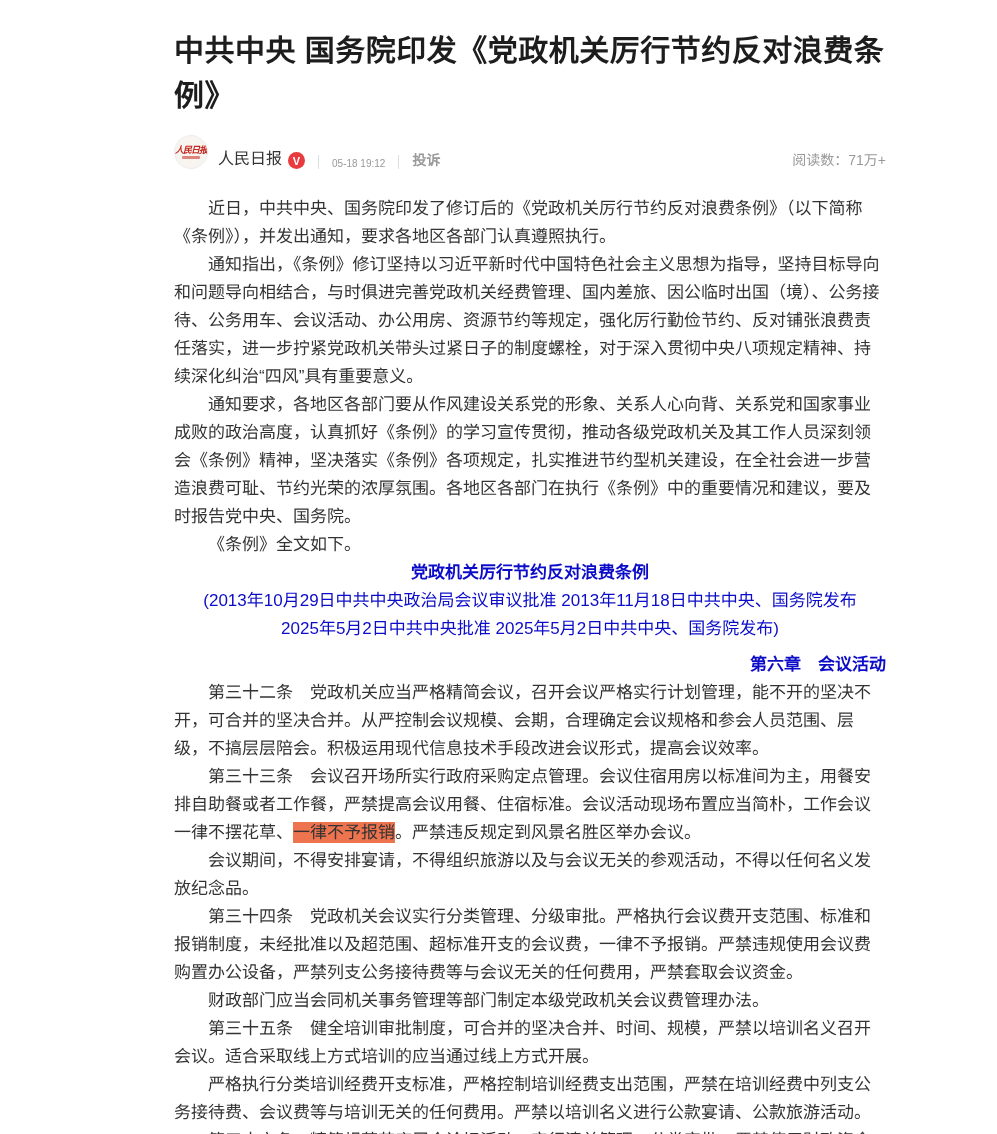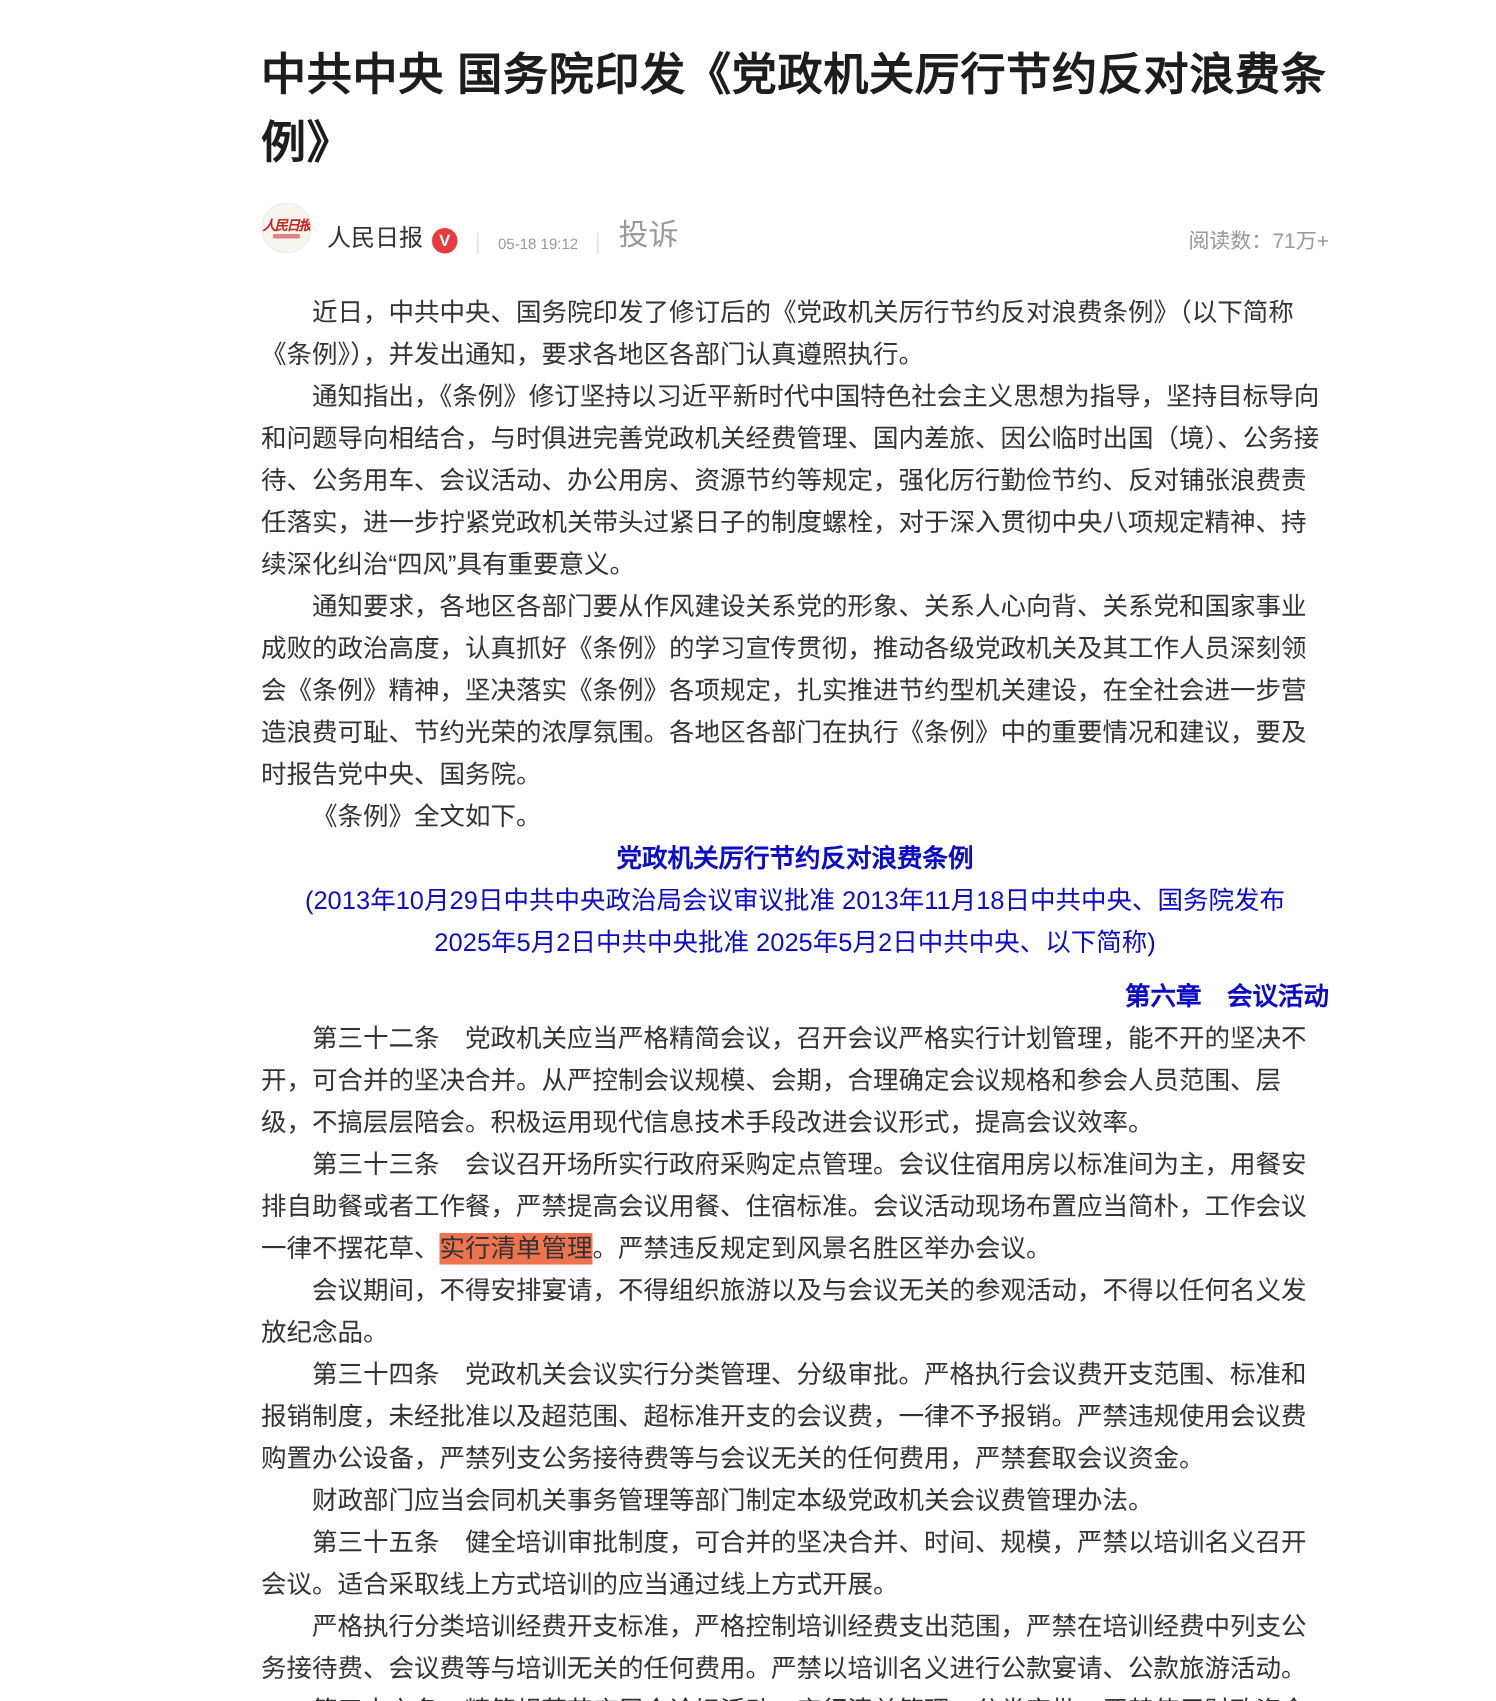--- a/index.html
+++ b/index.html
@@ -60,7 +60,7 @@
   }
   .sep{width:1px;height:14px;background:#ddd;margin:0 13px;flex:0 0 auto;}
   .pub-time{font-size:10px;color:var(--meta-gray);}
-  .report-link{font-size:20px;color:var(--meta-gray);cursor:pointer;}
+  .report-link{font-size:14px;color:var(--meta-gray);cursor:pointer;font-weight:bold;}
   .byline-spacer{flex:1;}
   .read-count{font-size:14px;color:var(--meta-gray);}
   .article-body{

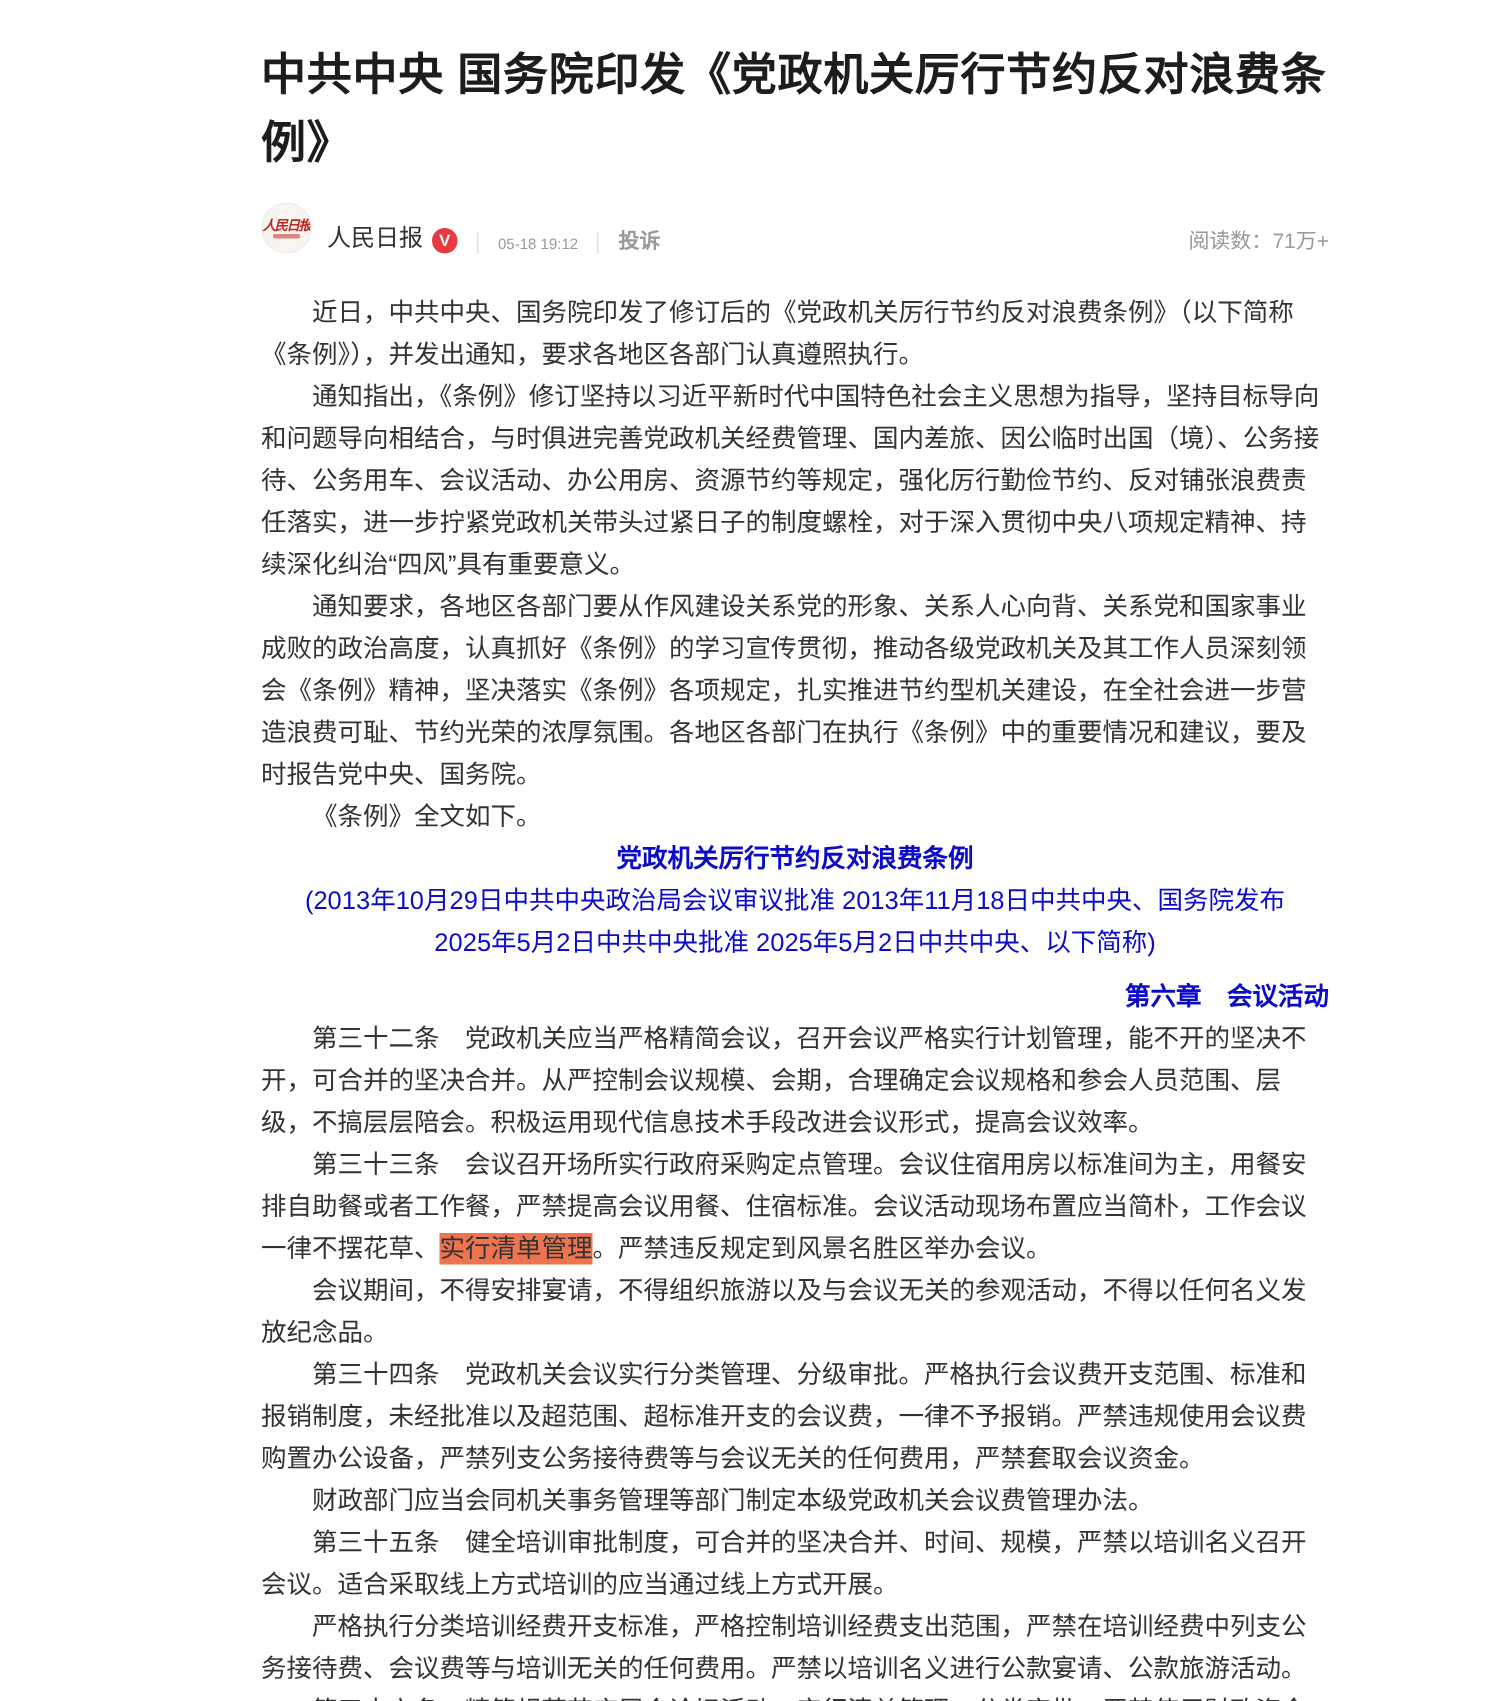--- a/index.html
+++ b/index.html
@@ -108,7 +108,7 @@
 
       <p class="center blue bold">党政机关厉行节约反对浪费条例</p>
       <p class="center blue">(2013年10月29日中共中央政治局会议审议批准 2013年11月18日中共中央、国务院发布</p>
-      <p class="center blue">2025年5月2日中共中央批准 2025年5月2日中共中央、以下简称)</p>
+      <p class="center blue">2025年5月2日中共中央批准 2025年5月2日中共中央、国务院发布)</p>
 
       <p class="blue bold chapter">第六章　会议活动</p>
 

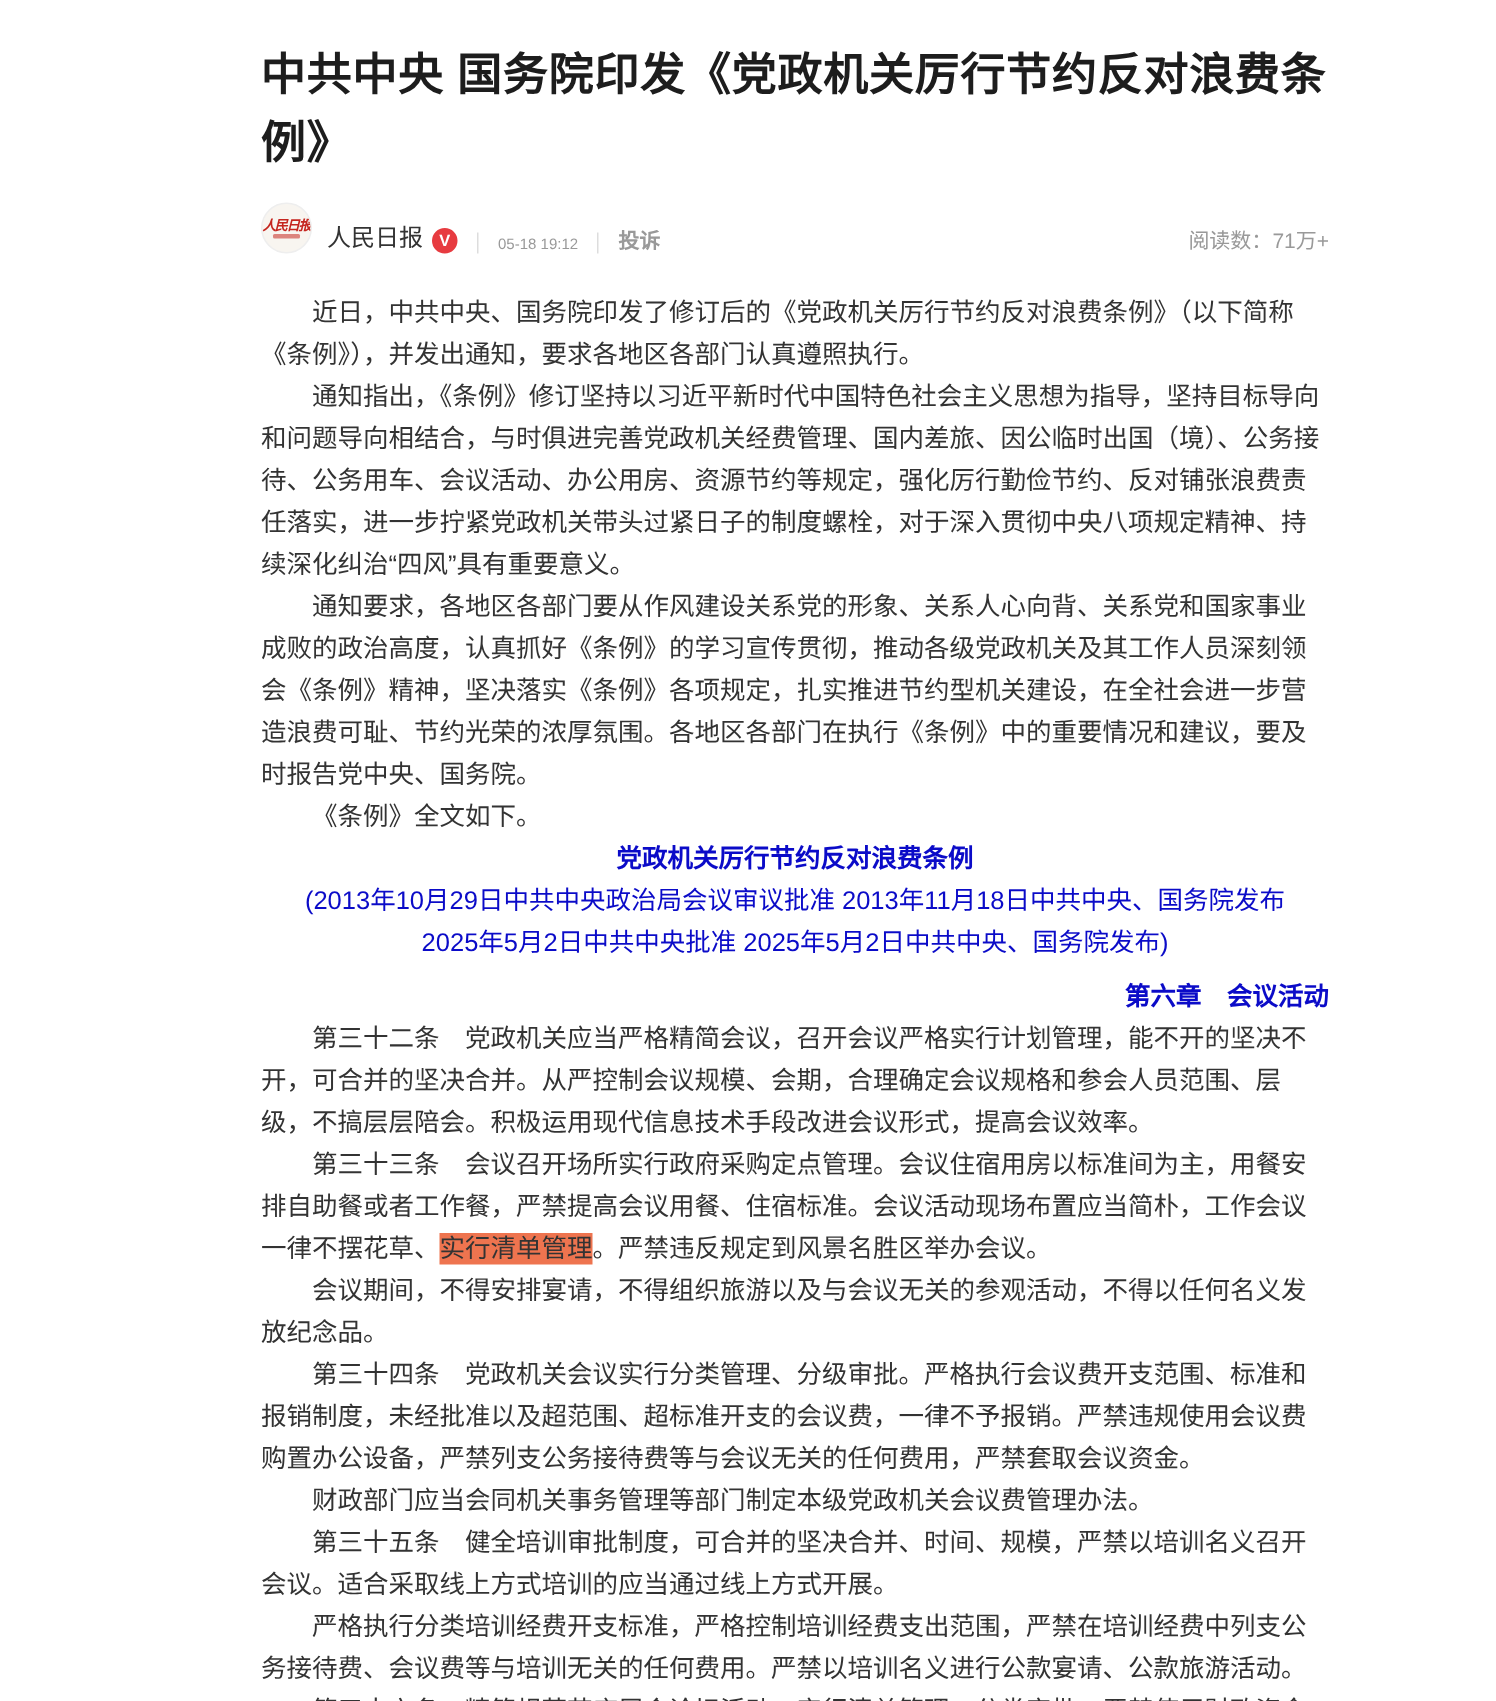--- a/index.html
+++ b/index.html
@@ -114,7 +114,7 @@
 
       <p>第三十二条　党政机关应当严格精简会议，召开会议严格实行计划管理，能不开的坚决不开，可合并的坚决合并。从严控制会议规模、会期，合理确定会议规格和参会人员范围、层级，不搞层层陪会。积极运用现代信息技术手段改进会议形式，提高会议效率。</p>
 
-      <p><span>第三十三条　会议召开场所实行政府采购定点管理。会议住宿用房以标准间为主，用餐安排自助餐或者工作餐，严禁提高会议用餐、住宿标准。会议活动现场布置应当简朴，工作会议一律不摆花草、</span><mark class="hl">实行清单管理</mark><span>。严禁违反规定到风景名胜区举办会议。</span></p>
+      <p><span>第三十三条　会议召开场所实行政府采购定点管理。会议住宿用房以标准间为主，用餐安排自助餐或者工作餐，严禁提高会议用餐、住宿标准。会议活动现场布置应当简朴，工作会议一律不摆花草、</span><mark class="hl">一律不予报销</mark><span>。严禁违反规定到风景名胜区举办会议。</span></p>
 
       <p>会议期间，不得安排宴请，不得组织旅游以及与会议无关的参观活动，不得以任何名义发放纪念品。</p>
       <p>第三十四条　党政机关会议实行分类管理、分级审批。严格执行会议费开支范围、标准和报销制度，未经批准以及超范围、超标准开支的会议费，一律不予报销。严禁违规使用会议费购置办公设备，严禁列支公务接待费等与会议无关的任何费用，严禁套取会议资金。</p>

